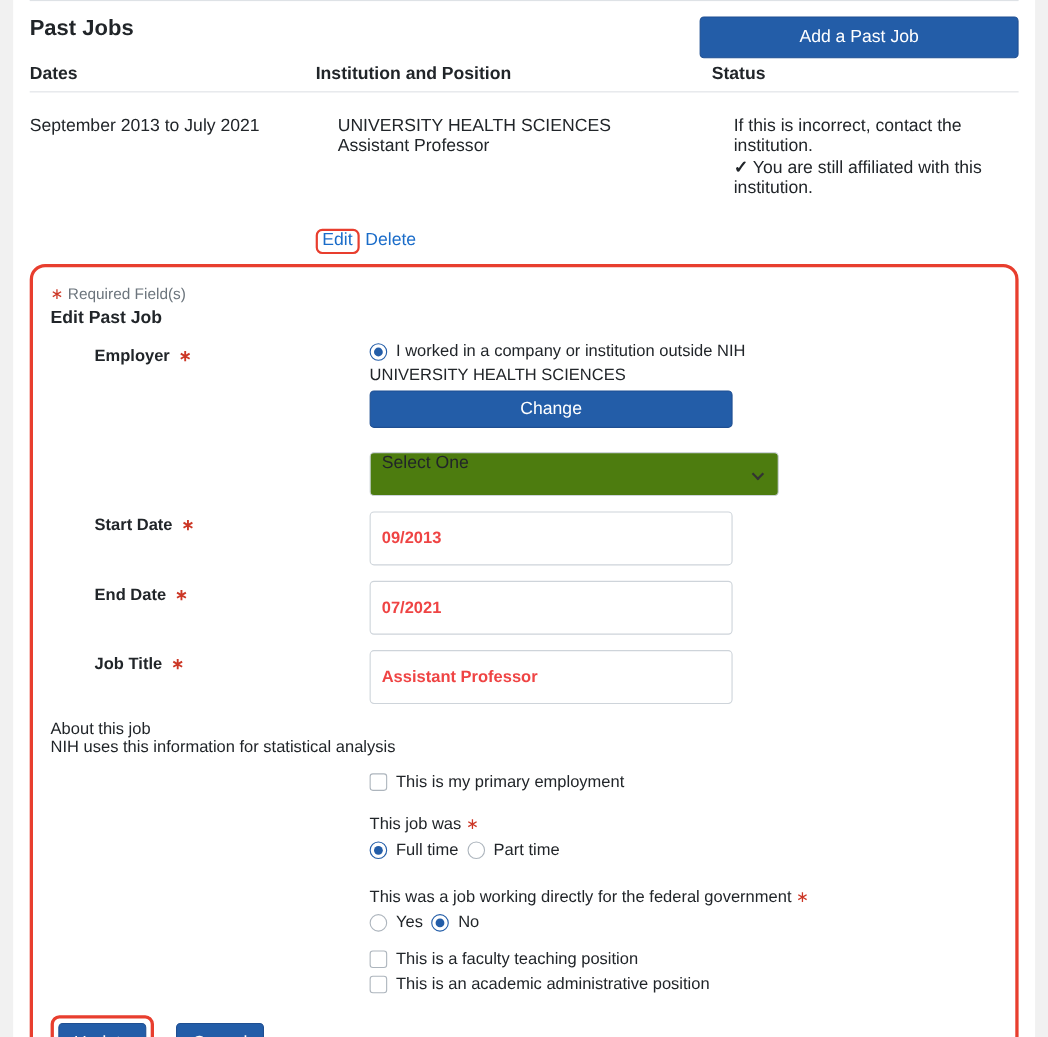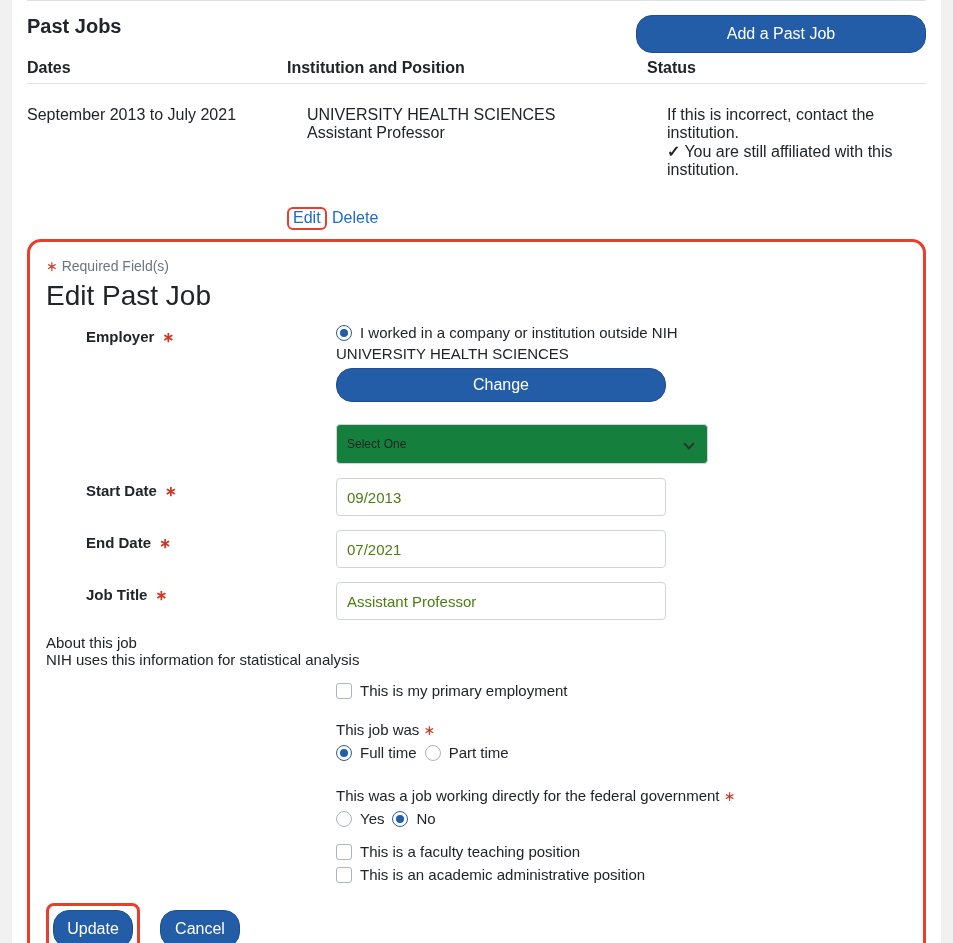--- a/index.html
+++ b/index.html
@@ -35,7 +35,7 @@
   .btn{
     display:inline-flex;align-items:center;justify-content:center;
     background:var(--blue);color:#fff;border:1px solid var(--blue-border);
-    border-radius:16px;font-size:16px;height:38px;cursor:pointer;
+    border-radius:4px;font-size:16px;height:38px;cursor:pointer;
     padding:0 12px;box-sizing:border-box;text-align:center;
   }
   .btn-wide{width:290px;}

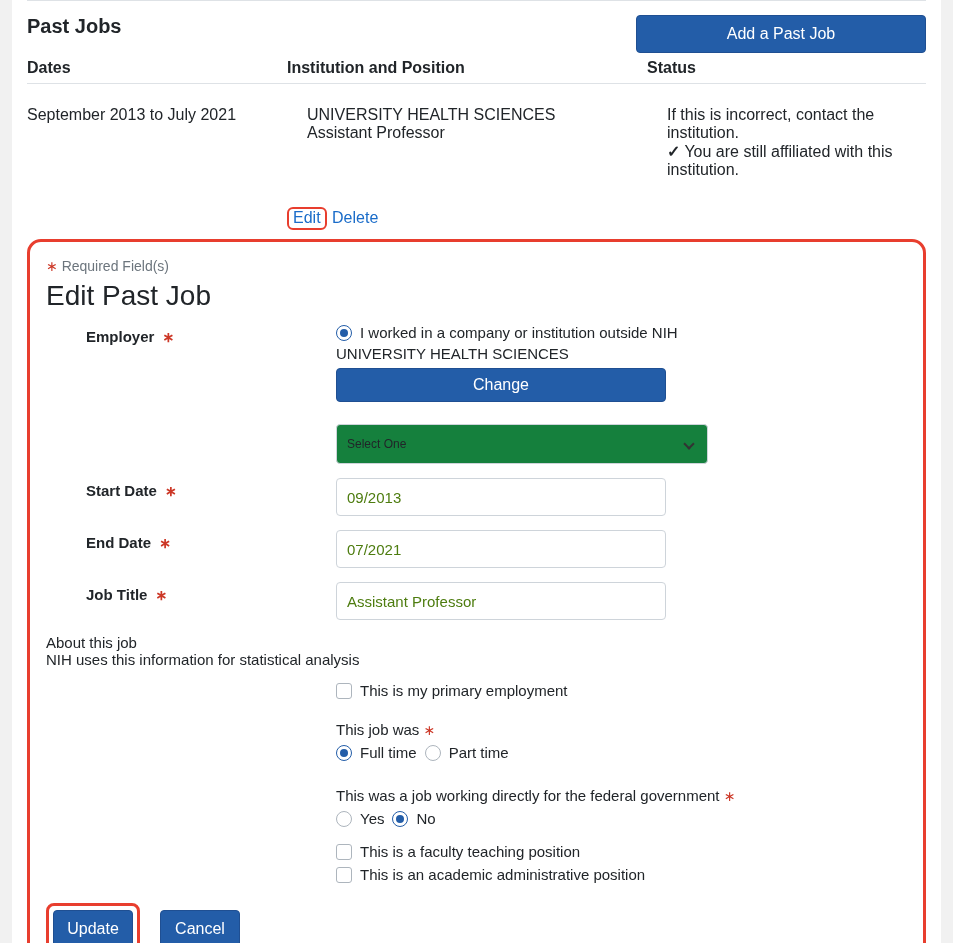--- a/index.html
+++ b/index.html
@@ -57,7 +57,7 @@
   }
   .req-note{color:var(--muted);font-size:14px;}
   .ast{color:var(--red);font-size:14px;}
-  .form-title{font-size:28px;font-weight:400;margin:6px 0 12px 0;}
+  .form-title{font-size:16px;font-weight:700;margin:6px 0 12px 0;}
   .form-row{display:flex;align-items:flex-start;margin-bottom:14px;}
   .label{width:250px;font-weight:700;font-size:15px;padding-top:4px;margin-left:40px;}
   .label .ast{margin-left:4px;}

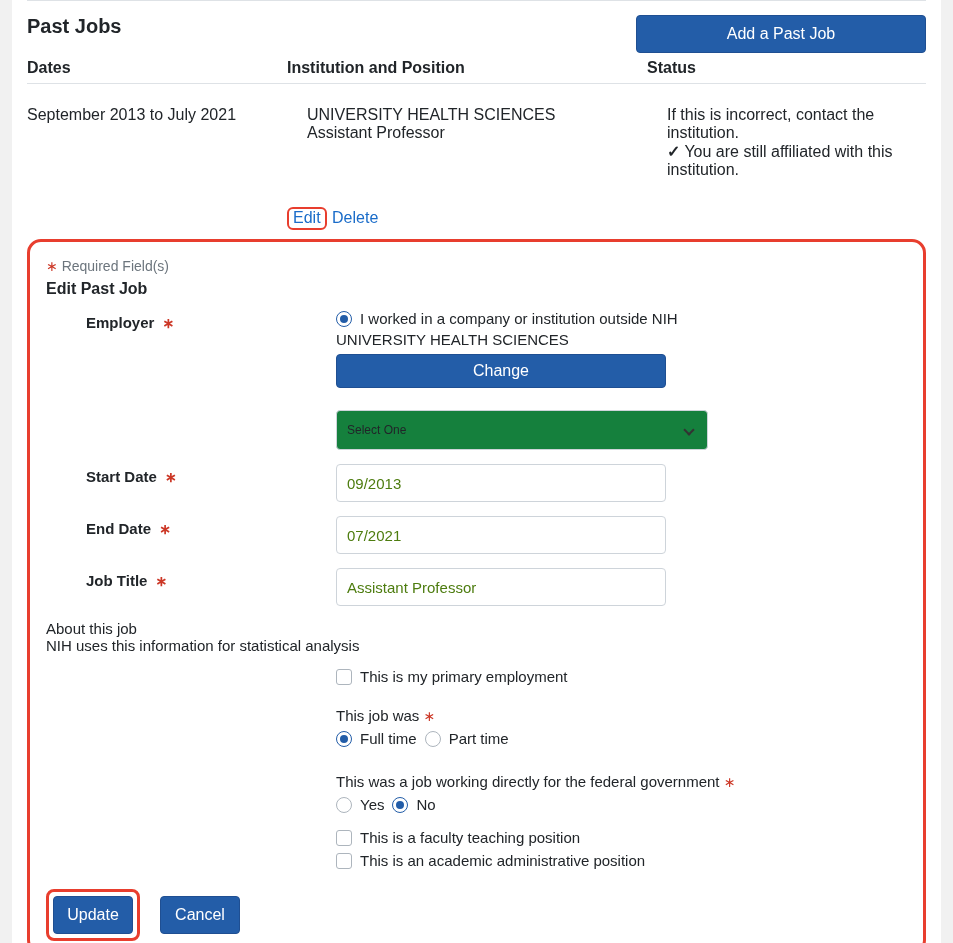--- a/index.html
+++ b/index.html
@@ -78,8 +78,8 @@
   .change-btn{width:330px;height:34px;}
   .select{
     width:330px;height:38px;border:1px solid var(--light-border);
-    border-radius:4px;padding:0 30px 0 10px;font-size:12px;
-    display:flex;align-items:center;position:relative;cursor:pointer;background:#15803d;
+    border-radius:4px;padding:0 30px 0 10px;font-size:16px;
+    display:flex;align-items:flex-start;position:relative;cursor:pointer;background:#4d7c0f;
   }
   .select::after{
     content:"";position:absolute;right:14px;top:15px;

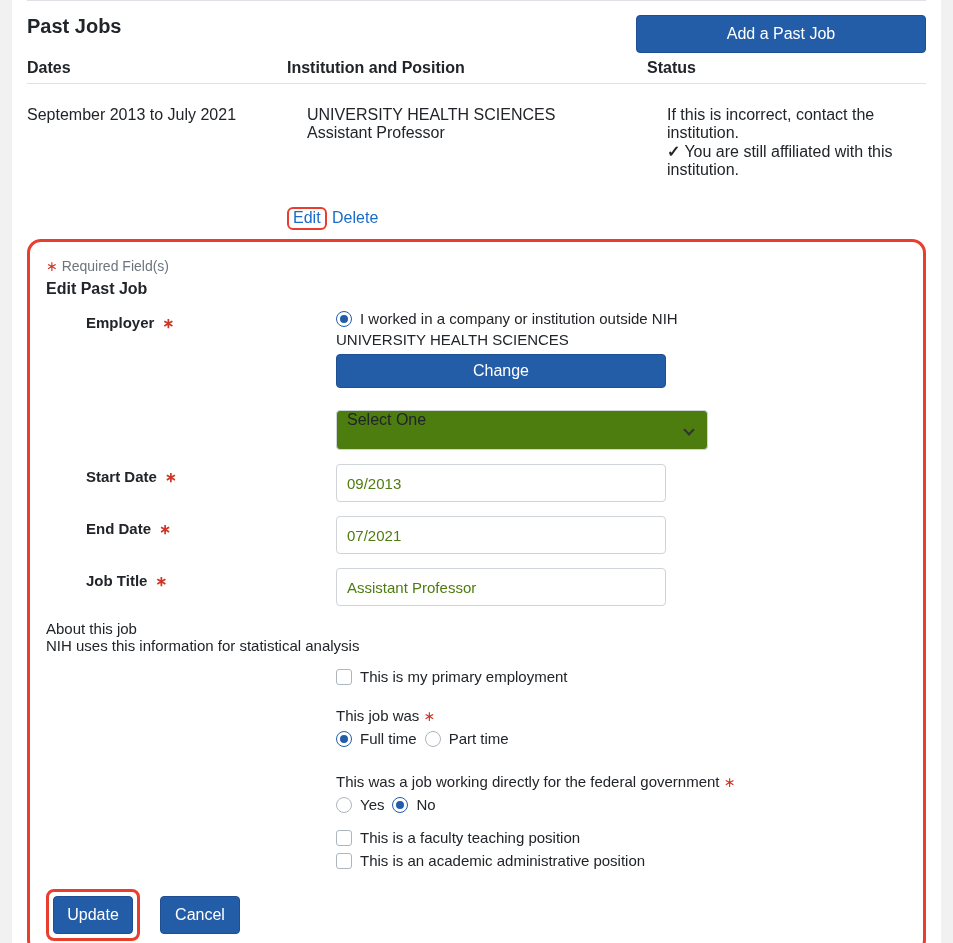--- a/index.html
+++ b/index.html
@@ -87,9 +87,9 @@
     transform:rotate(45deg);
   }
   .text-input{
-    width:330px;height:38px;border:1px solid var(--light-border);
+    width:330px;height:49px;border:1px solid var(--light-border);
     border-radius:4px;padding:0 10px;font-size:15px;box-sizing:border-box;
-    background:#fff;color:#4d7c0f;
+    background:#fff;color:#ef4444;font-weight:bold;
   }
   .about-block{font-size:15px;margin:6px 0 14px 0;}
   .check-line{display:flex;align-items:center;font-size:15px;margin-bottom:6px;}

